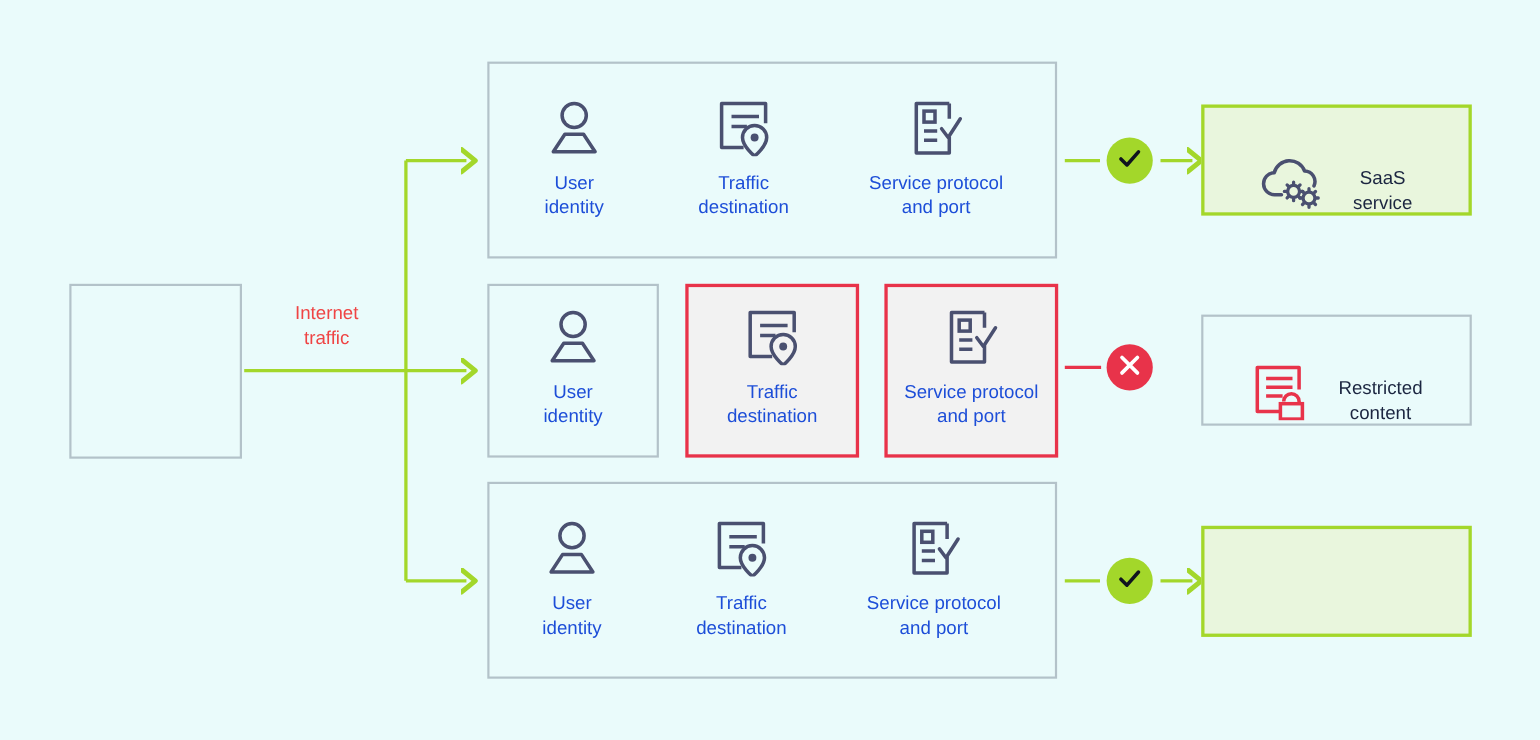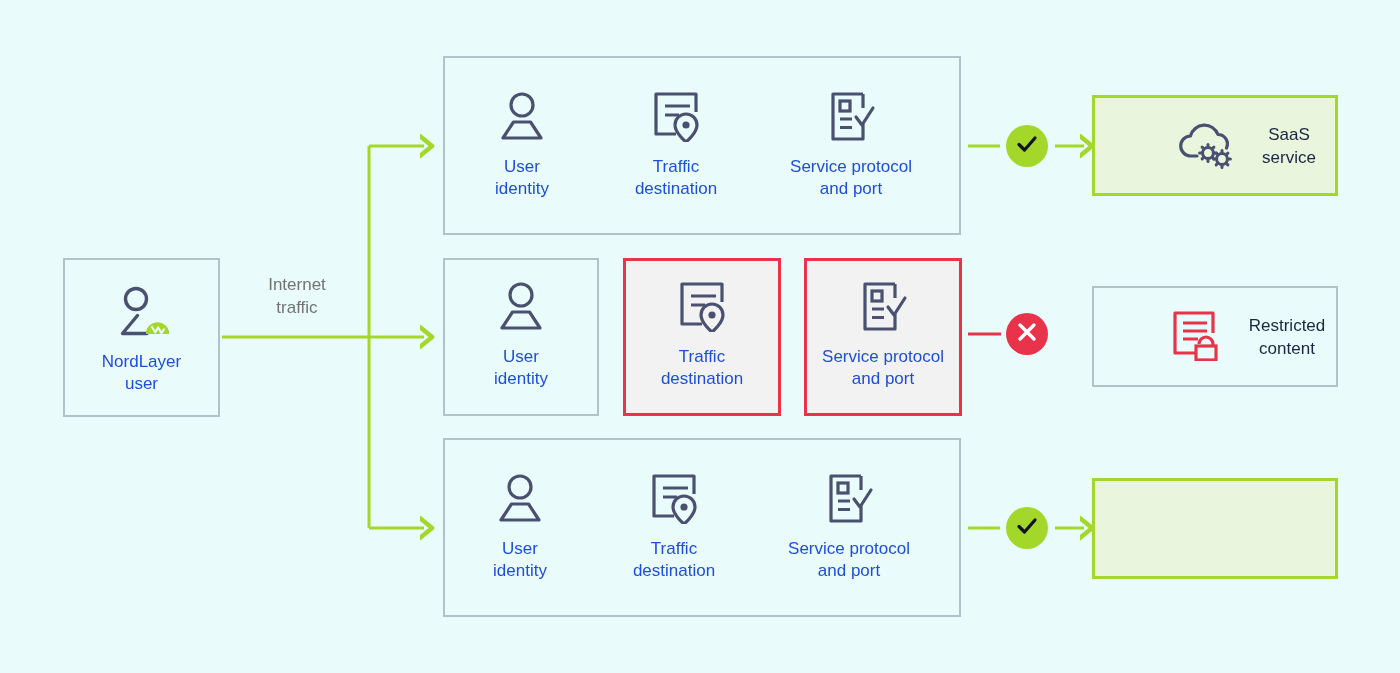--- a/index.html
+++ b/index.html
@@ -61,9 +61,8 @@
     position: absolute;
     display: flex;
     flex-direction: row;
-    align-items: center;
+    align-items: flex-end;
     gap: 26px;
-    padding-left: 32px;
   }
   .dest-inner .label {
     color: #1b2540;

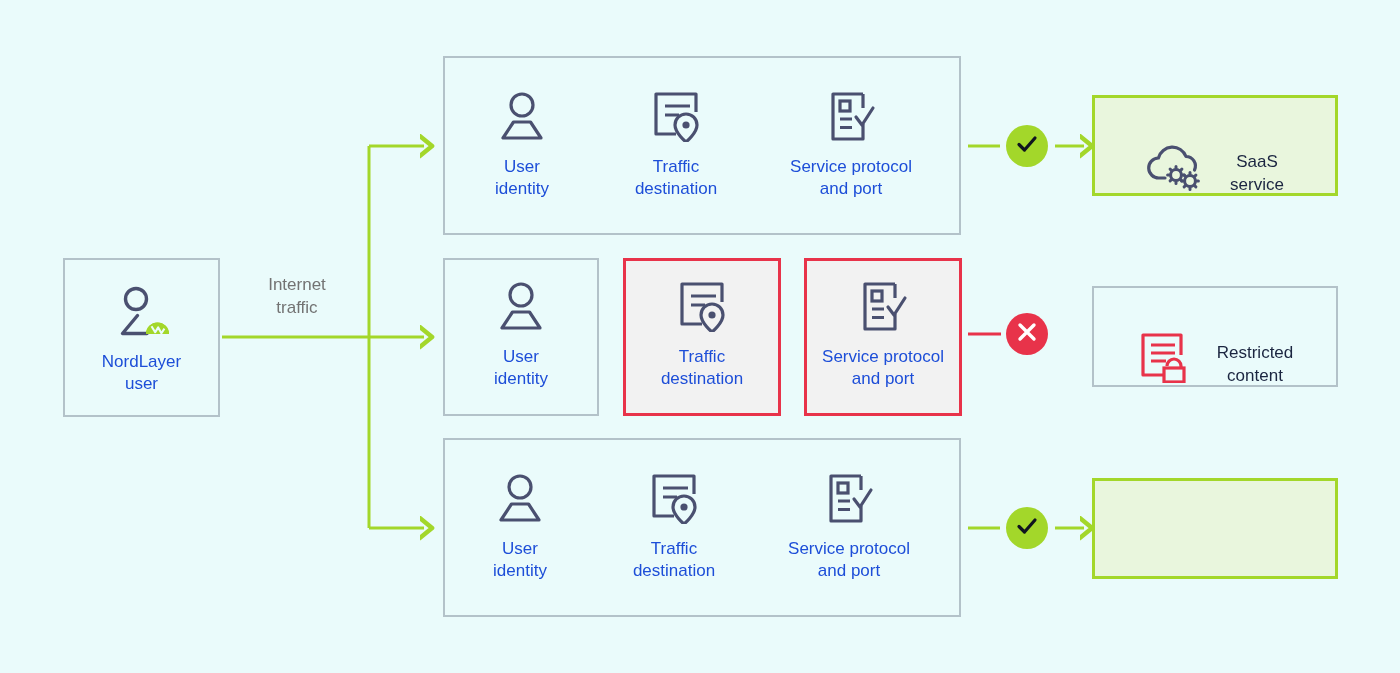--- a/index.html
+++ b/index.html
@@ -76,7 +76,7 @@
   .caption {
     position: absolute;
     text-align: center;
-    color: #737373;
+    color: #ef4444;
     font-size: 17px;
     line-height: 23px;
     white-space: pre-line;

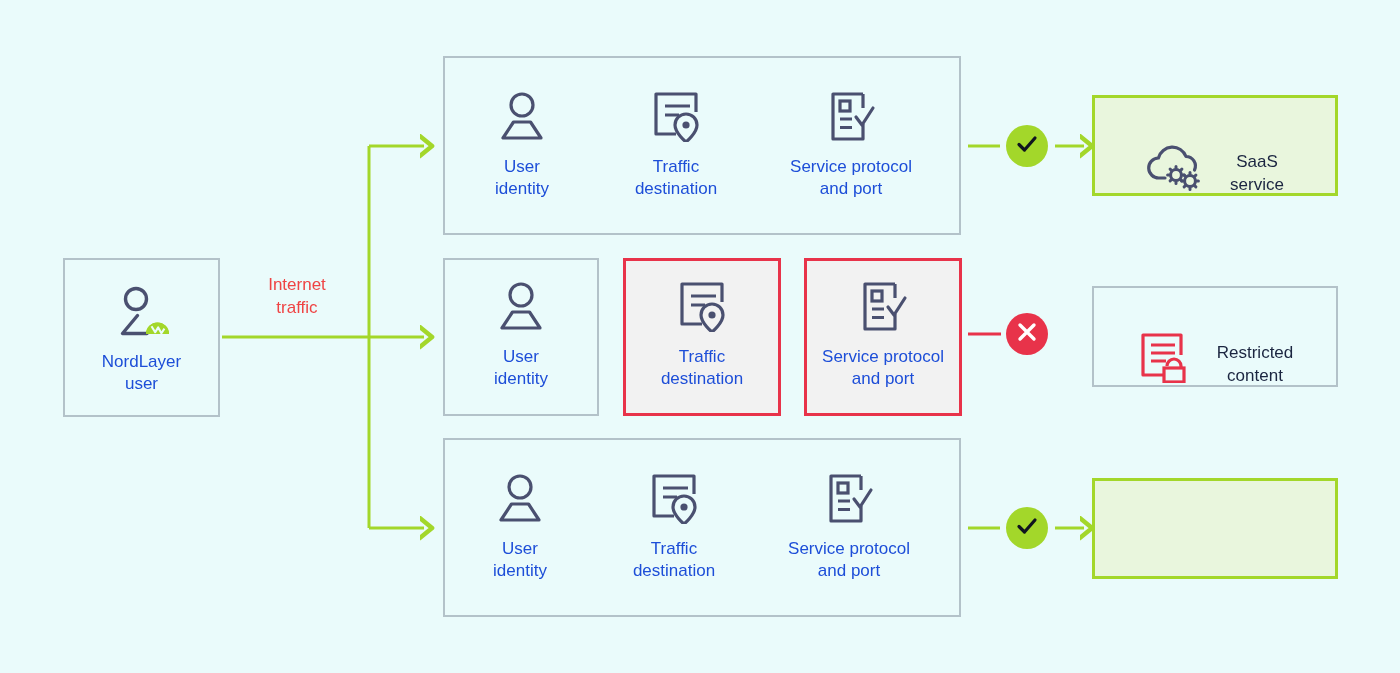--- a/index.html
+++ b/index.html
@@ -137,20 +137,6 @@
   </svg>
 
   <div class="box" style="left:63px; top:258px; width:157px; height:159px;"></div>
-  <div class="cell" style="left:63px; top:285px; width:157px;">
-    <span class="glyph">
-      <svg width="56" height="52" viewBox="0 0 56 52" xmlns="http://www.w3.org/2000/svg">
-        <circle cx="22" cy="14" r="10.5" fill="none" stroke="#4a5070" stroke-width="3.4"></circle>
-        <path d="M23.5,30.5 L8.5,48.5 L33,48.5" fill="none" stroke="#4a5070" stroke-width="3.4" stroke-linecap="round" stroke-linejoin="round"></path>
-        <path d="M32,49 A11.5,11.5 0 0 1 55,49 Z
-                 M38.5,40.5 L42,46 L45,41.5 L48.5,47.5 L51,43" fill="#a3d72a"></path>
-        <path d="M32,49 A11.5,11.5 0 0 1 55,49 Z" fill="#a3d72a"></path>
-        <path d="M37.5,41.2 L41.2,47.2 L44.2,42.4 L47.4,48.2 L50.4,43.6" fill="none" stroke="#eafbfb" stroke-width="2.1" stroke-linejoin="round"></path>
-      </svg>
-    </span>
-    <span class="label">NordLayer
-user</span>
-  </div>
 
   <div class="caption" style="left:232px; top:273px; width:130px;">Internet
 traffic</div>

